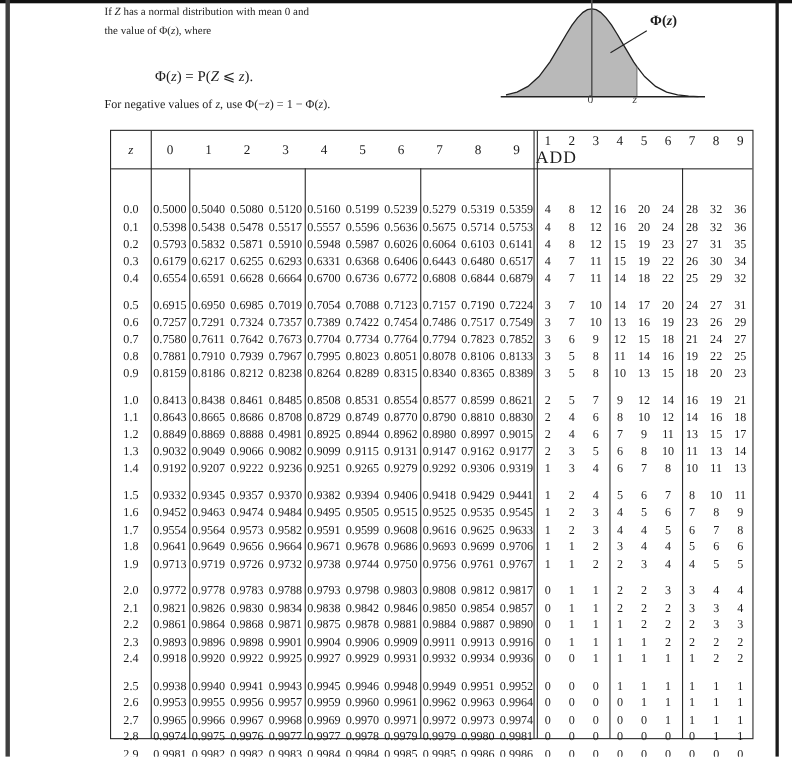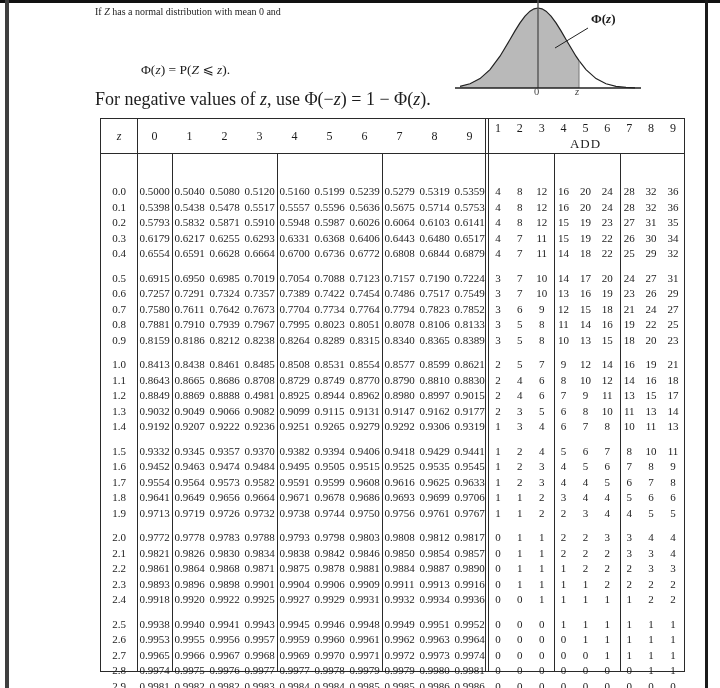--- a/index.html
+++ b/index.html
@@ -53,6 +53,7 @@
 
 <div class="intro">
   <div><span>If </span><span class="it">Z</span><span> has a normal distribution with mean 0 and</span></div>
+  <div><span>the value of Φ(</span><span class="it">z</span><span>), where</span></div>
 </div>
 <div class="formula"><span>Φ(</span><span class="it">z</span><span>) = P(</span><span class="it">Z</span><span> ⩽ </span><span class="it">z</span><span>).</span></div>
 <div class="note"><span>For negative values of </span><span class="it">z</span><span>, use Φ(−</span><span class="it">z</span><span>) = 1 − Φ(</span><span class="it">z</span><span>).</span></div>

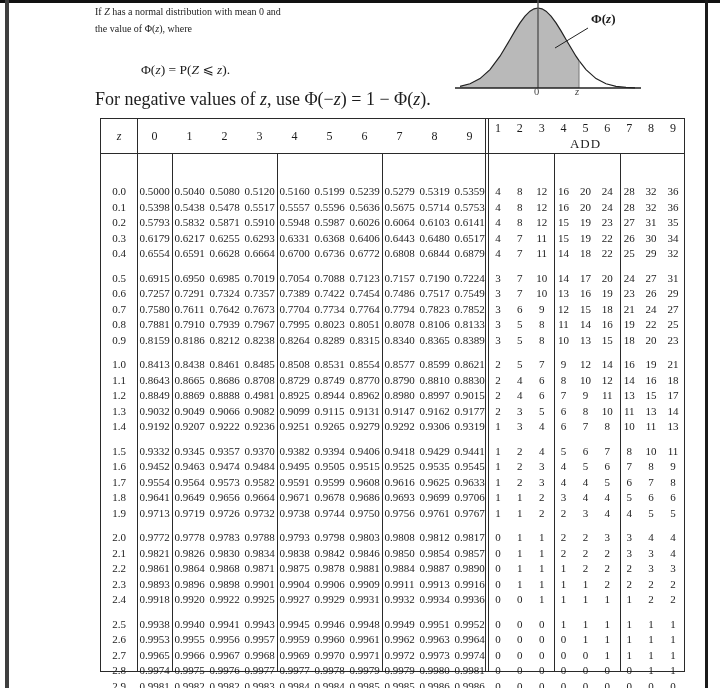--- a/index.html
+++ b/index.html
@@ -12,7 +12,7 @@
 
   .intro{position:absolute;left:95px;top:4px;width:380px;font-size:10px;line-height:16.5px;}
   .formula{position:absolute;left:141px;top:61px;font-size:13.5px;}
-  .note{position:absolute;left:95px;top:89px;font-size:18px;}
+  .note{position:absolute;left:95px;top:89px;font-size:11px;}
 
   .diagram{position:absolute;left:455px;top:0;width:186px;height:102px;}
   .diagram svg{position:absolute;left:0;top:0;}

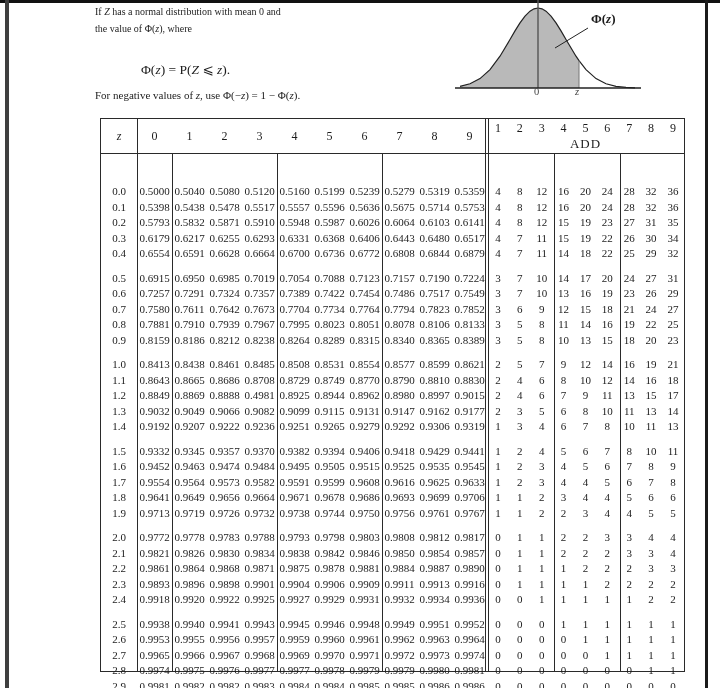--- a/index.html
+++ b/index.html
@@ -30,7 +30,7 @@
   .add-head{width:197px;display:flex;flex-direction:column;}
   .add-digits{display:flex;height:18px;}
   .acell-h{width:21.89px;display:flex;align-items:center;justify-content:center;font-size:12px;}
-  .add-label{height:16px;text-align:center;font-size:13px;line-height:13px;letter-spacing:1px;}
+  .add-label{height:16px;font-size:16px;line-height:13px;letter-spacing:1px;}
 
   .tbody{position:absolute;left:0;top:34px;width:100%;margin-top:28px;}
   .tgroup{padding-top:9px;}

